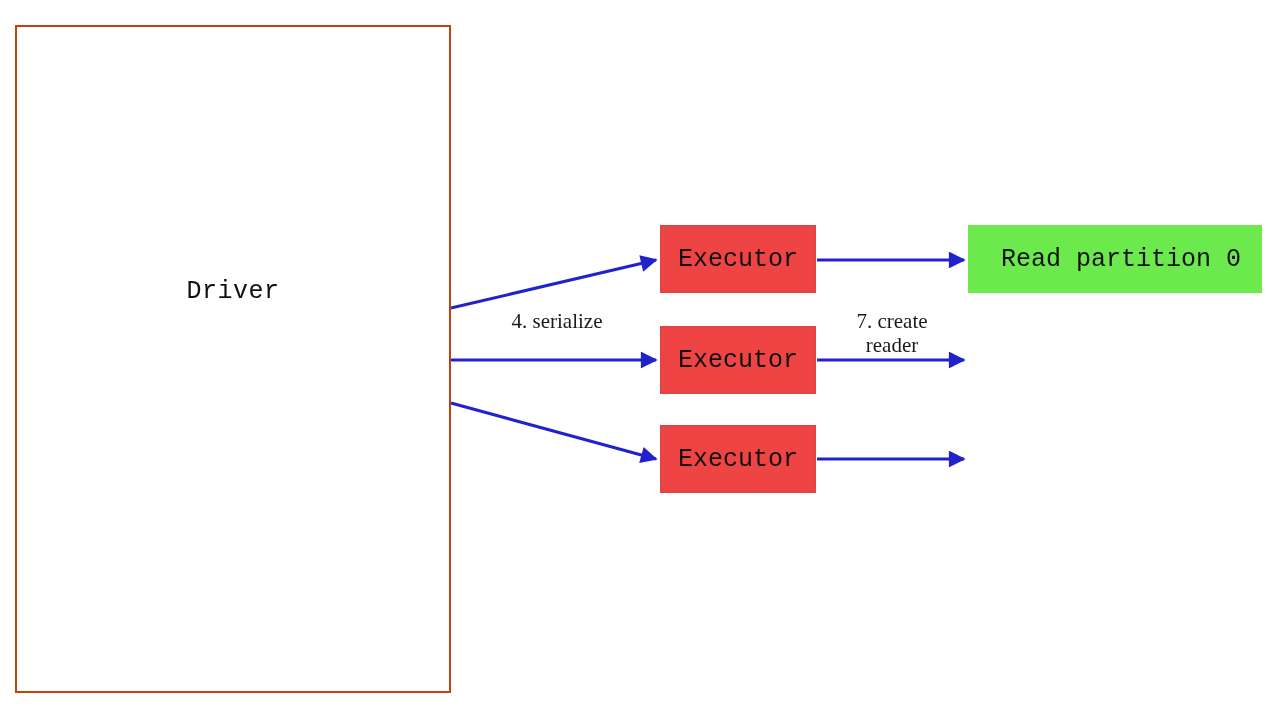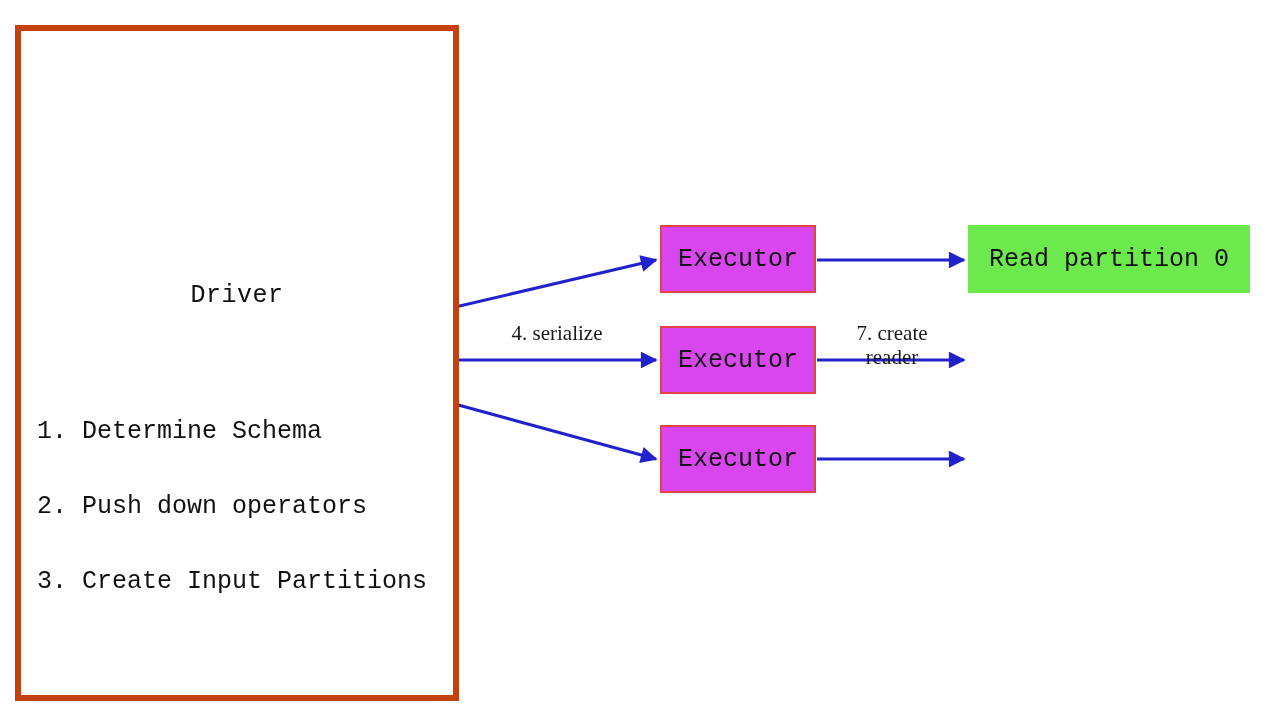--- a/index.html
+++ b/index.html
@@ -52,7 +52,7 @@
     left: 660px;
     width: 152px; height: 64px;
     border: 2px solid #e04545;
-    background: #d946ef;
+    background: #ef4444;
     display: flex;
     align-items: center;
     justify-content: center;

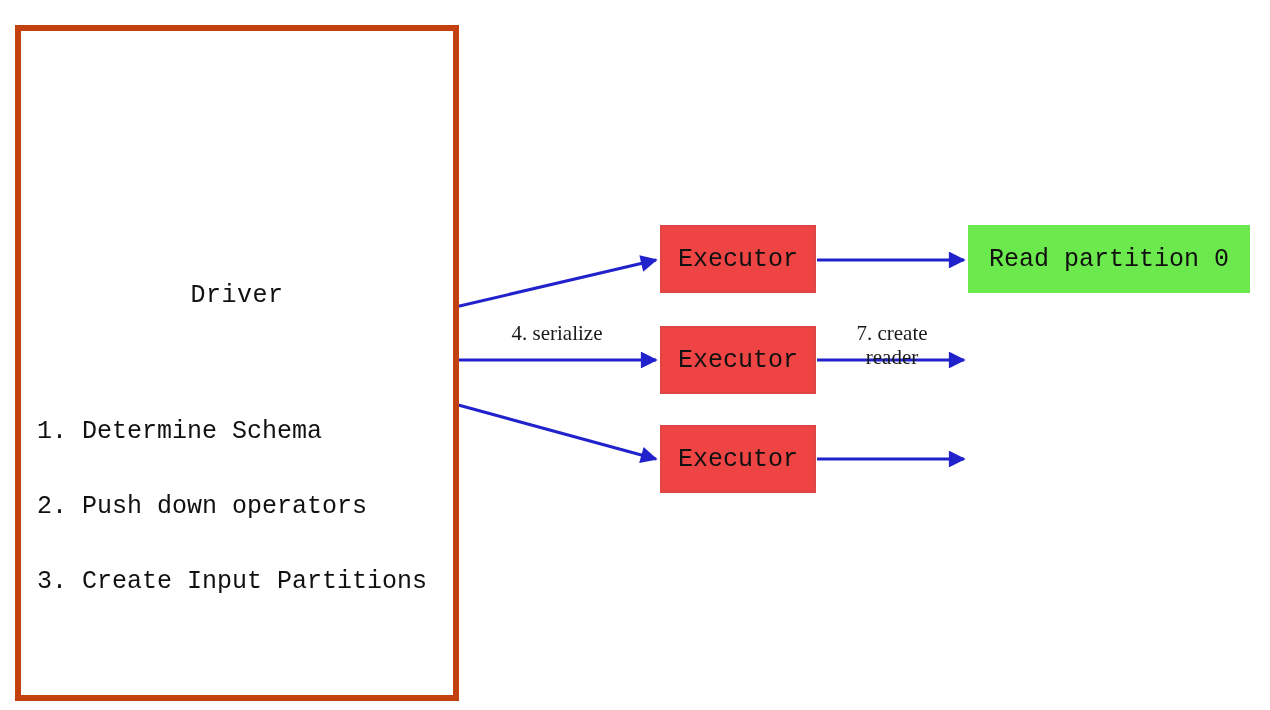--- a/index.html
+++ b/index.html
@@ -69,6 +69,7 @@
     justify-content: center;
     font-size: 25px;
     white-space: pre;
+    padding-left: 12px;
   }
   .row-0 { top: 225px; }
   .row-1 { top: 326px; }

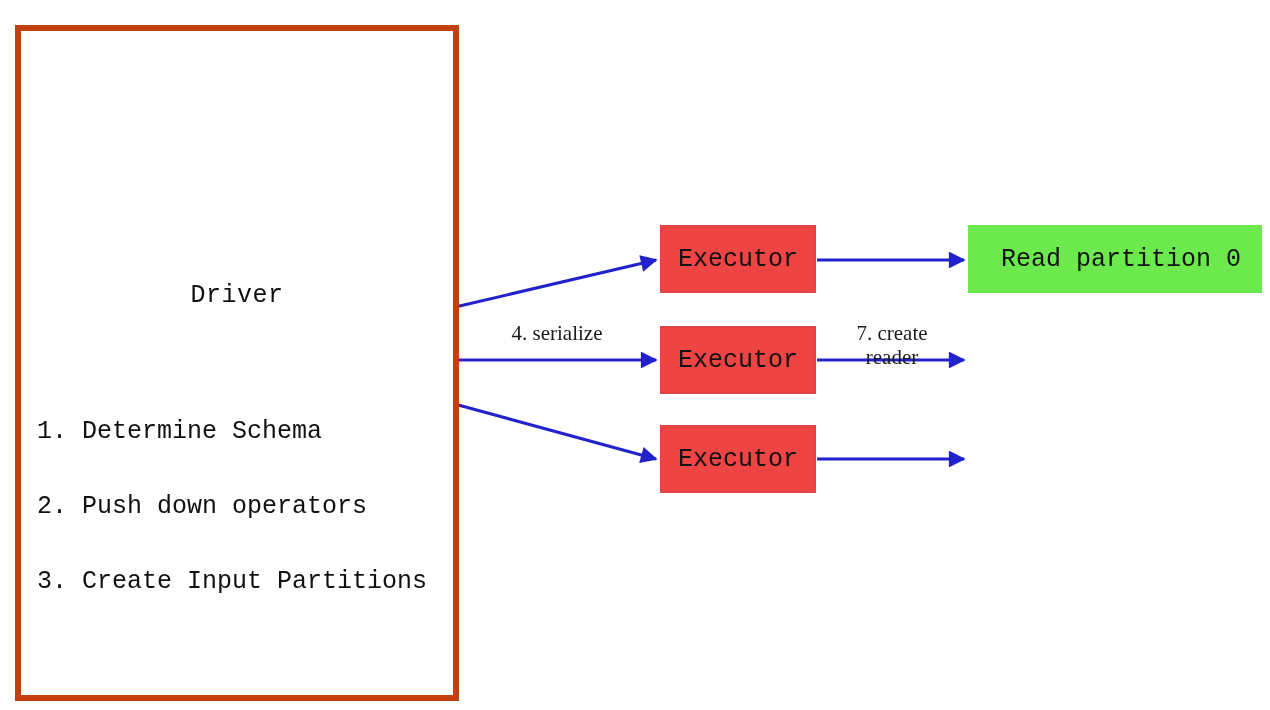--- a/index.html
+++ b/index.html
@@ -26,7 +26,7 @@
     position: absolute;
     left: 15px; top: 25px;
     width: 432px; height: 664px;
-    border: 6px solid #c2410c;
+    border: 2px solid #c2410c;
     background: #ffffff;
     box-sizing: content-box;
   }

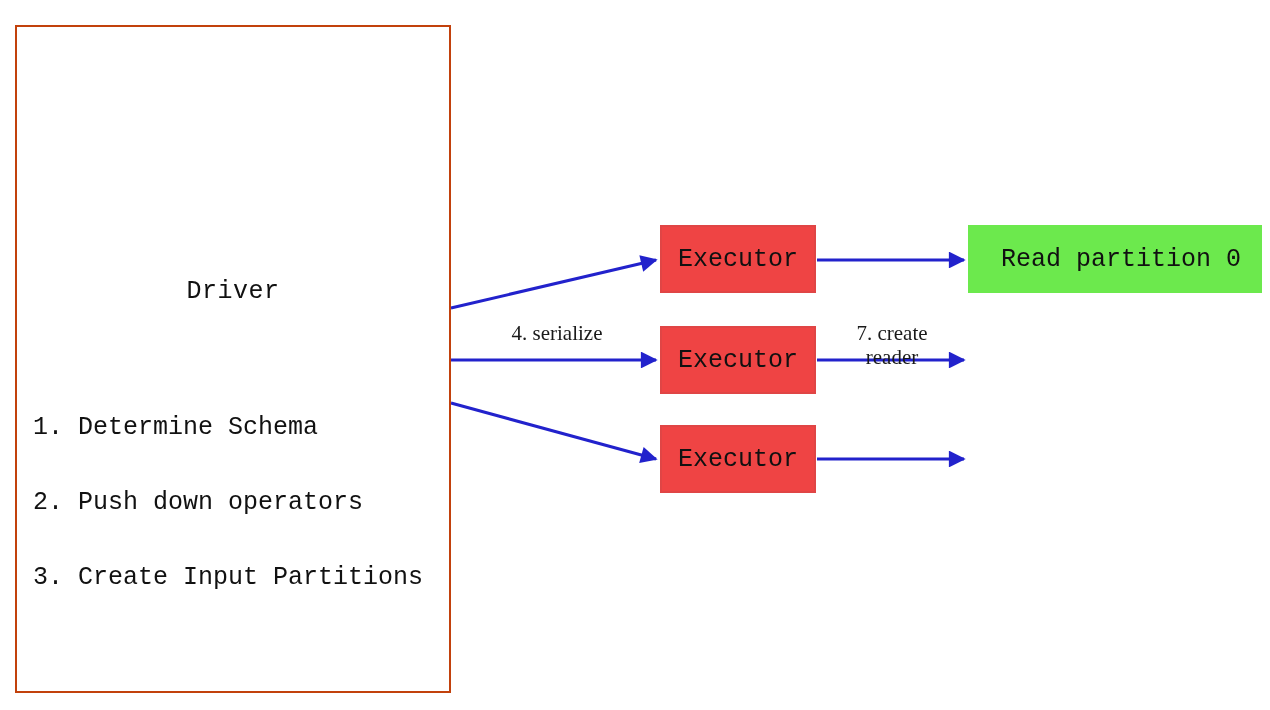--- a/index.html
+++ b/index.html
@@ -82,7 +82,6 @@
     font-size: 21px;
     line-height: 24px;
     color: #1a1a1a;
-    margin-top: 12px;
   }
   .edge-label-serialize { left: 447px; top: 309px; }
   .edge-label-reader    { left: 782px; top: 309px; }

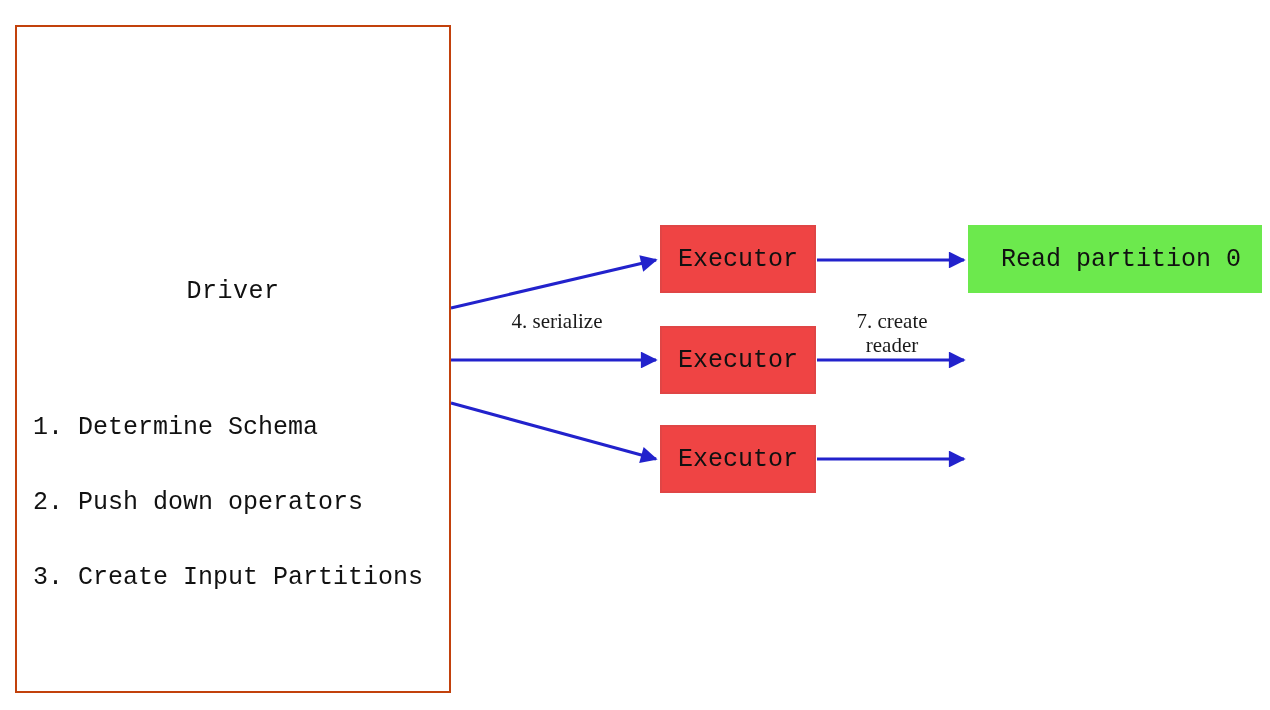--- a/index.html
+++ b/index.html
@@ -107,11 +107,6 @@
 
   <div class="driver-box">
     <div class="driver-title">Driver</div>
-    <div class="driver-steps">
-      <div class="step">1. Determine Schema</div>
-      <div class="step">2. Push down operators</div>
-      <div class="step">3. Create Input Partitions</div>
-    </div>
   </div>
 
   <div class="executor-box row-0">Executor</div>

